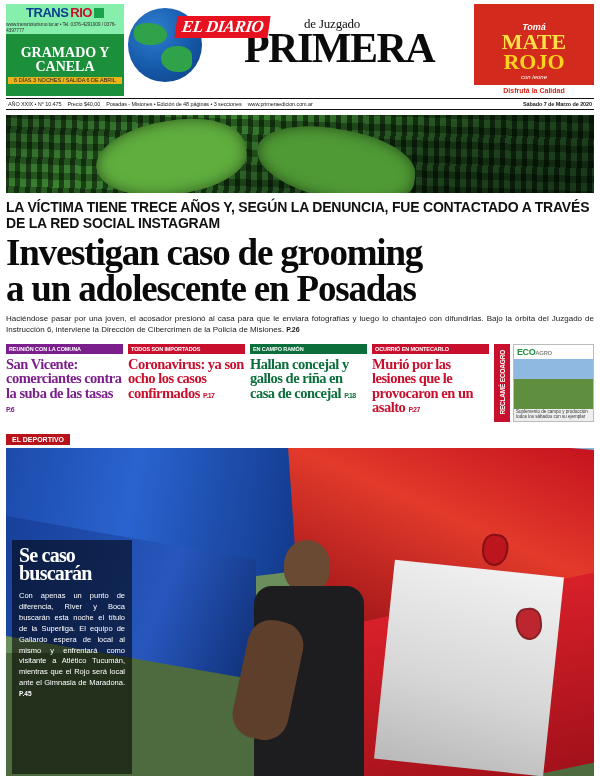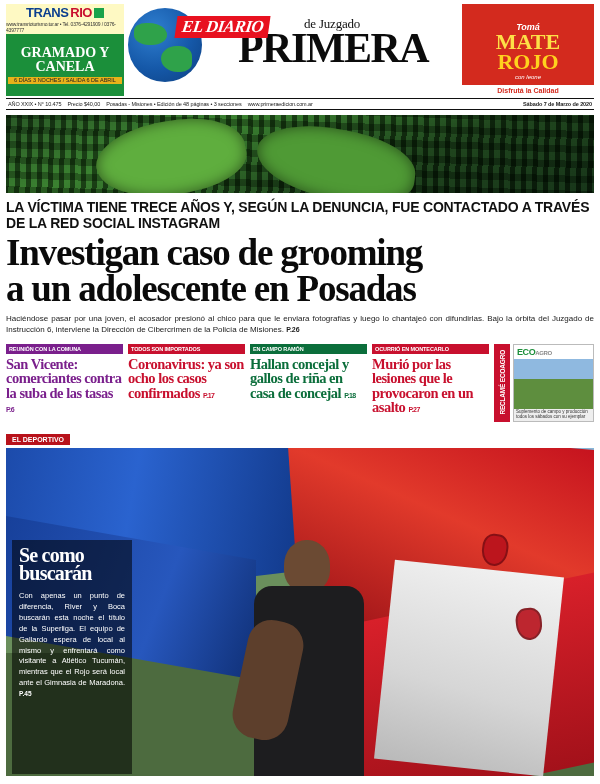--- a/index.html
+++ b/index.html
@@ -17,7 +17,7 @@
 
   .ad-left { width: 118px; height: 92px; display: flex; flex-direction: column; }
   .ad-left-top {
-    background: #fef9c3; border-bottom: none; height: 30px;
+    background: #86efac; border-bottom: none; height: 30px;
     display: flex; flex-direction: column; align-items: center; justify-content: center;
   }
   .transrio {

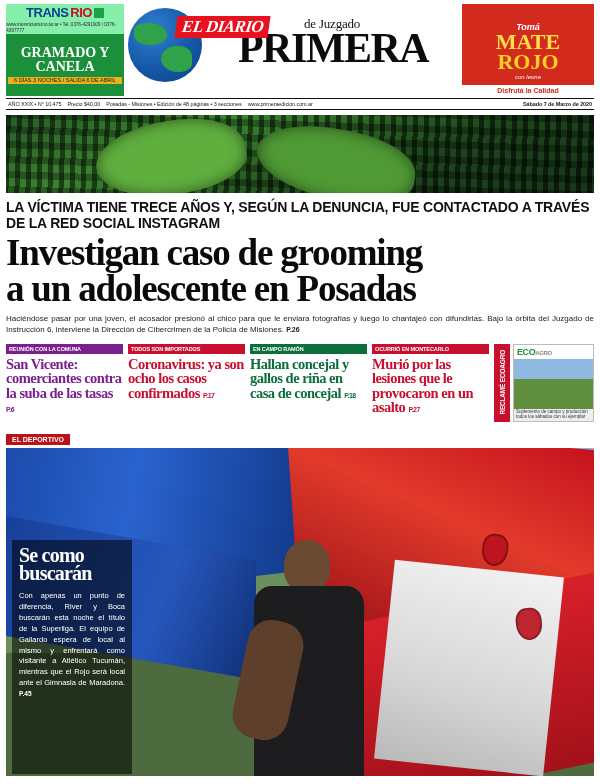--- a/index.html
+++ b/index.html
@@ -68,7 +68,7 @@
   .mast-title .l2 { display: block; }
 
   .ad-right {
-    width: 132px; height: 92px; background: #d32a1e; color: #fff;
+    width: 120px; height: 92px; background: #d32a1e; color: #fff;
     display: flex; flex-direction: column; align-items: center; justify-content: center;
     text-align: center; position: relative;
   }

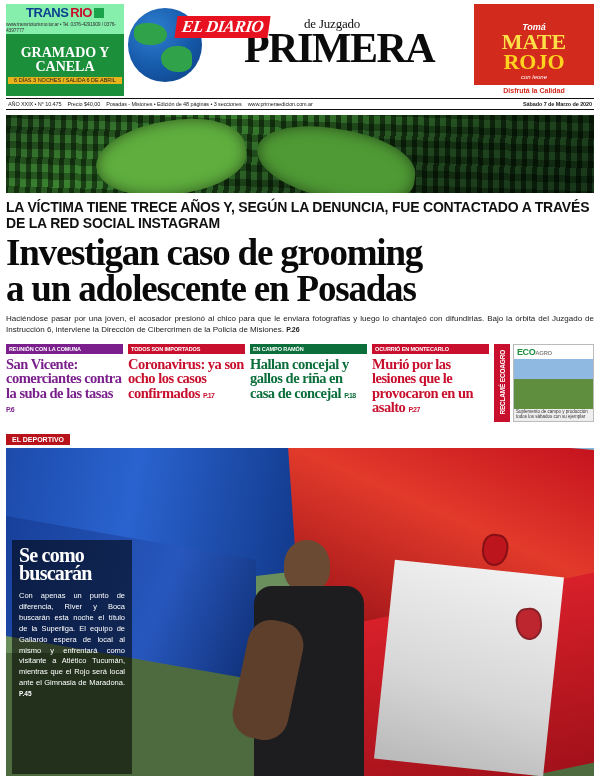--- a/index.html
+++ b/index.html
@@ -281,7 +281,7 @@
     <span class="l2">a un adolescente en Posadas</span>
   </div>
   <div class="lead">
-    <span>Haciéndose pasar por una joven, el acosador presionó al chico para que le enviara fotografías y luego lo chantajeó con difundirlas. Bajo la órbita del Juzgado de Instrucción 6, interviene la Dirección de Cibercrimen de la Policía de Misiones.</span>
+    <span>Haciéndose pasar por una joven, el acosador presionó al casa para que le enviara fotografías y luego lo chantajeó con difundirlas. Bajo la órbita del Juzgado de Instrucción 6, interviene la Dirección de Cibercrimen de la Policía de Misiones.</span>
     <span class="ref">P.26</span>
   </div>
 

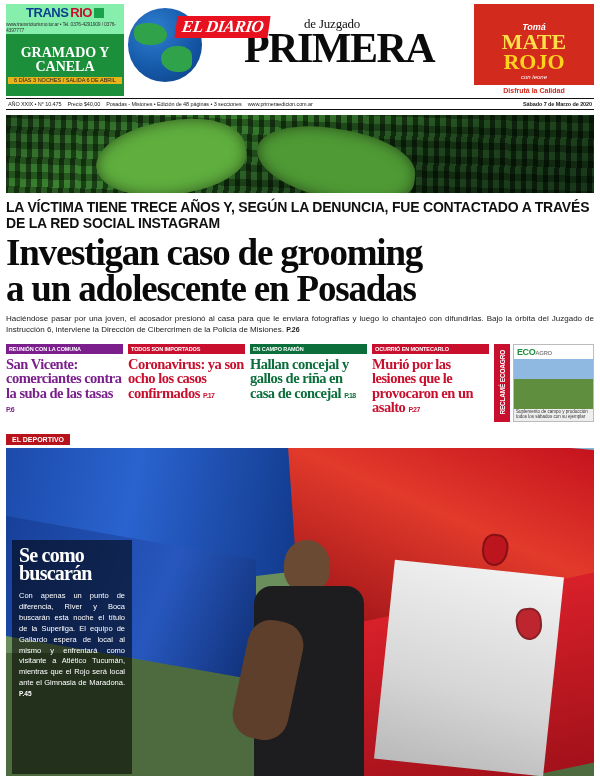--- a/index.html
+++ b/index.html
@@ -347,7 +347,7 @@
 
       <div class="sports-box">
         <div class="sports-title">
-          <span>Se como</span><br>
+          <span>Se caso</span><br>
           <span>buscarán</span>
         </div>
         <div class="sports-body">

